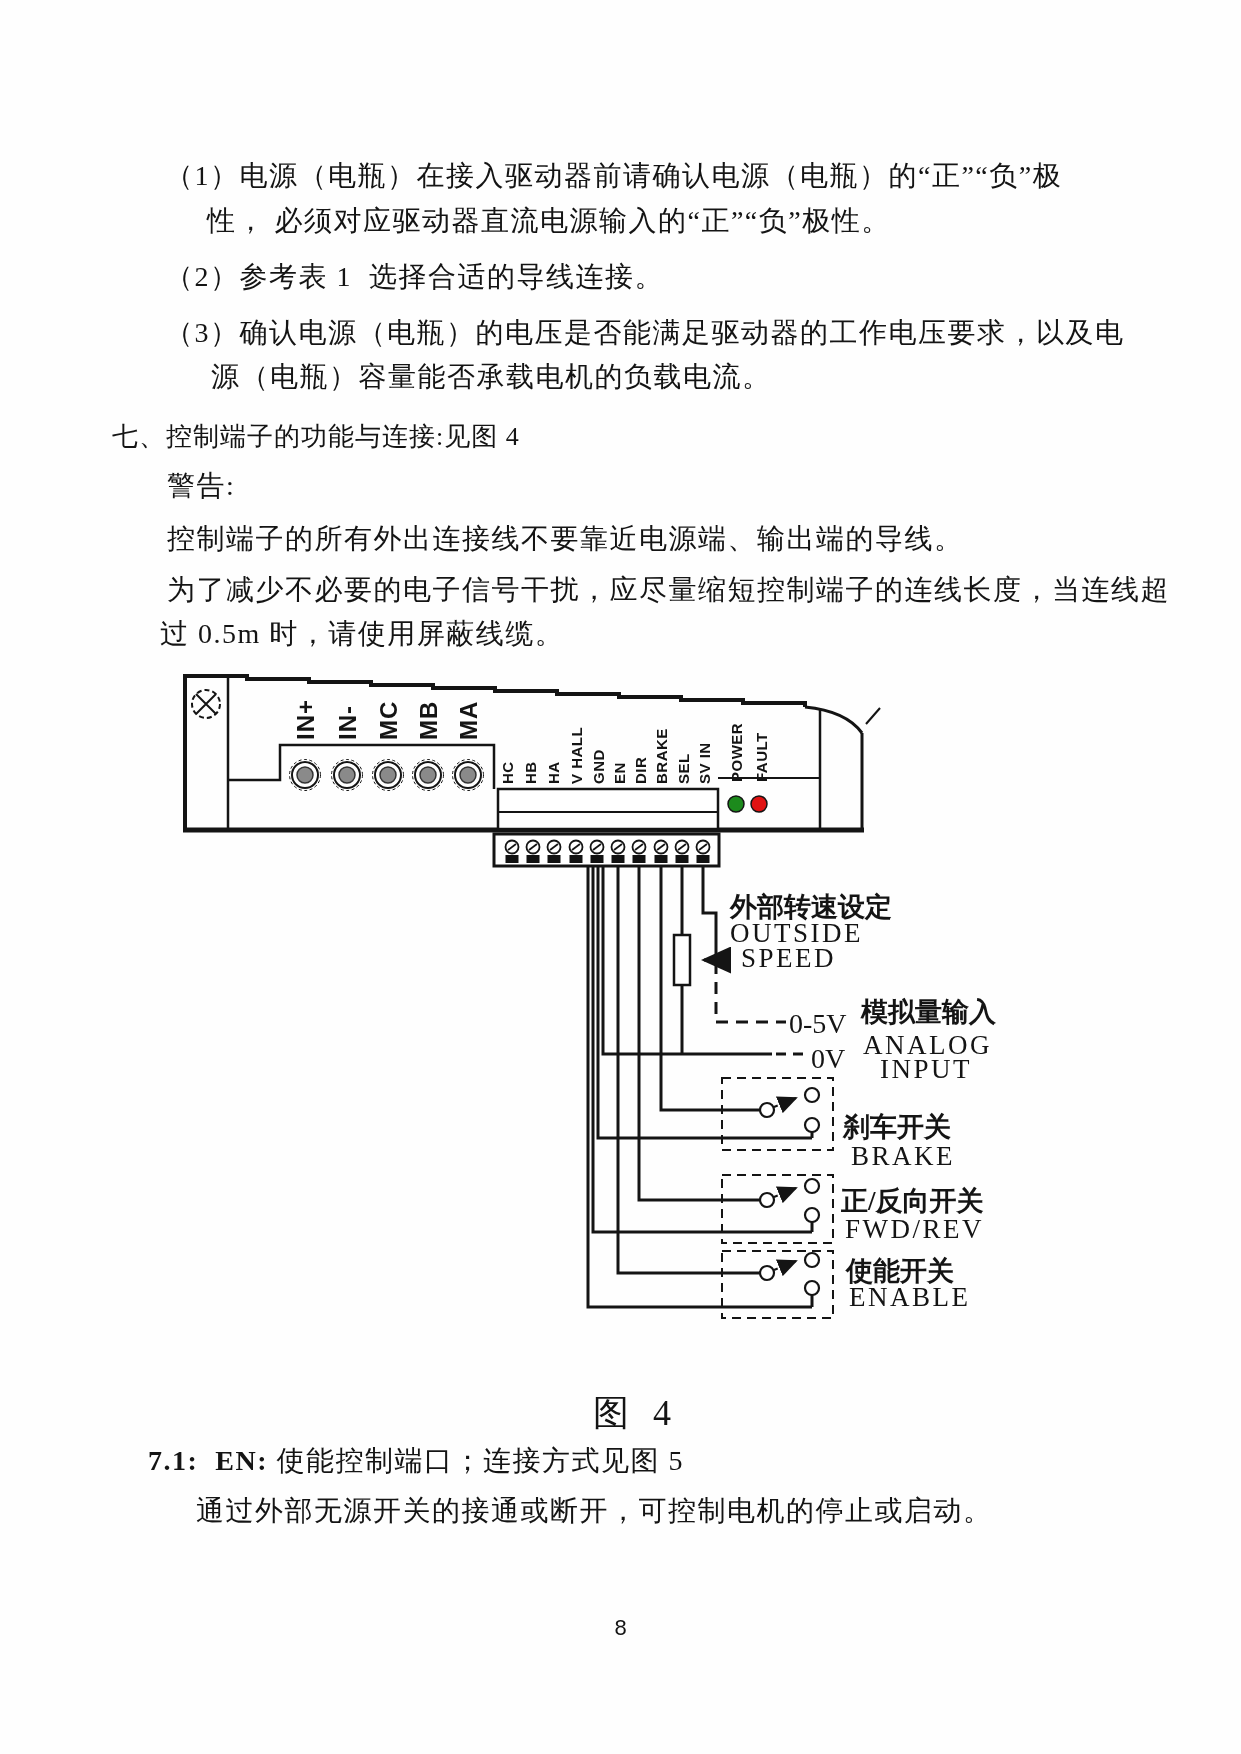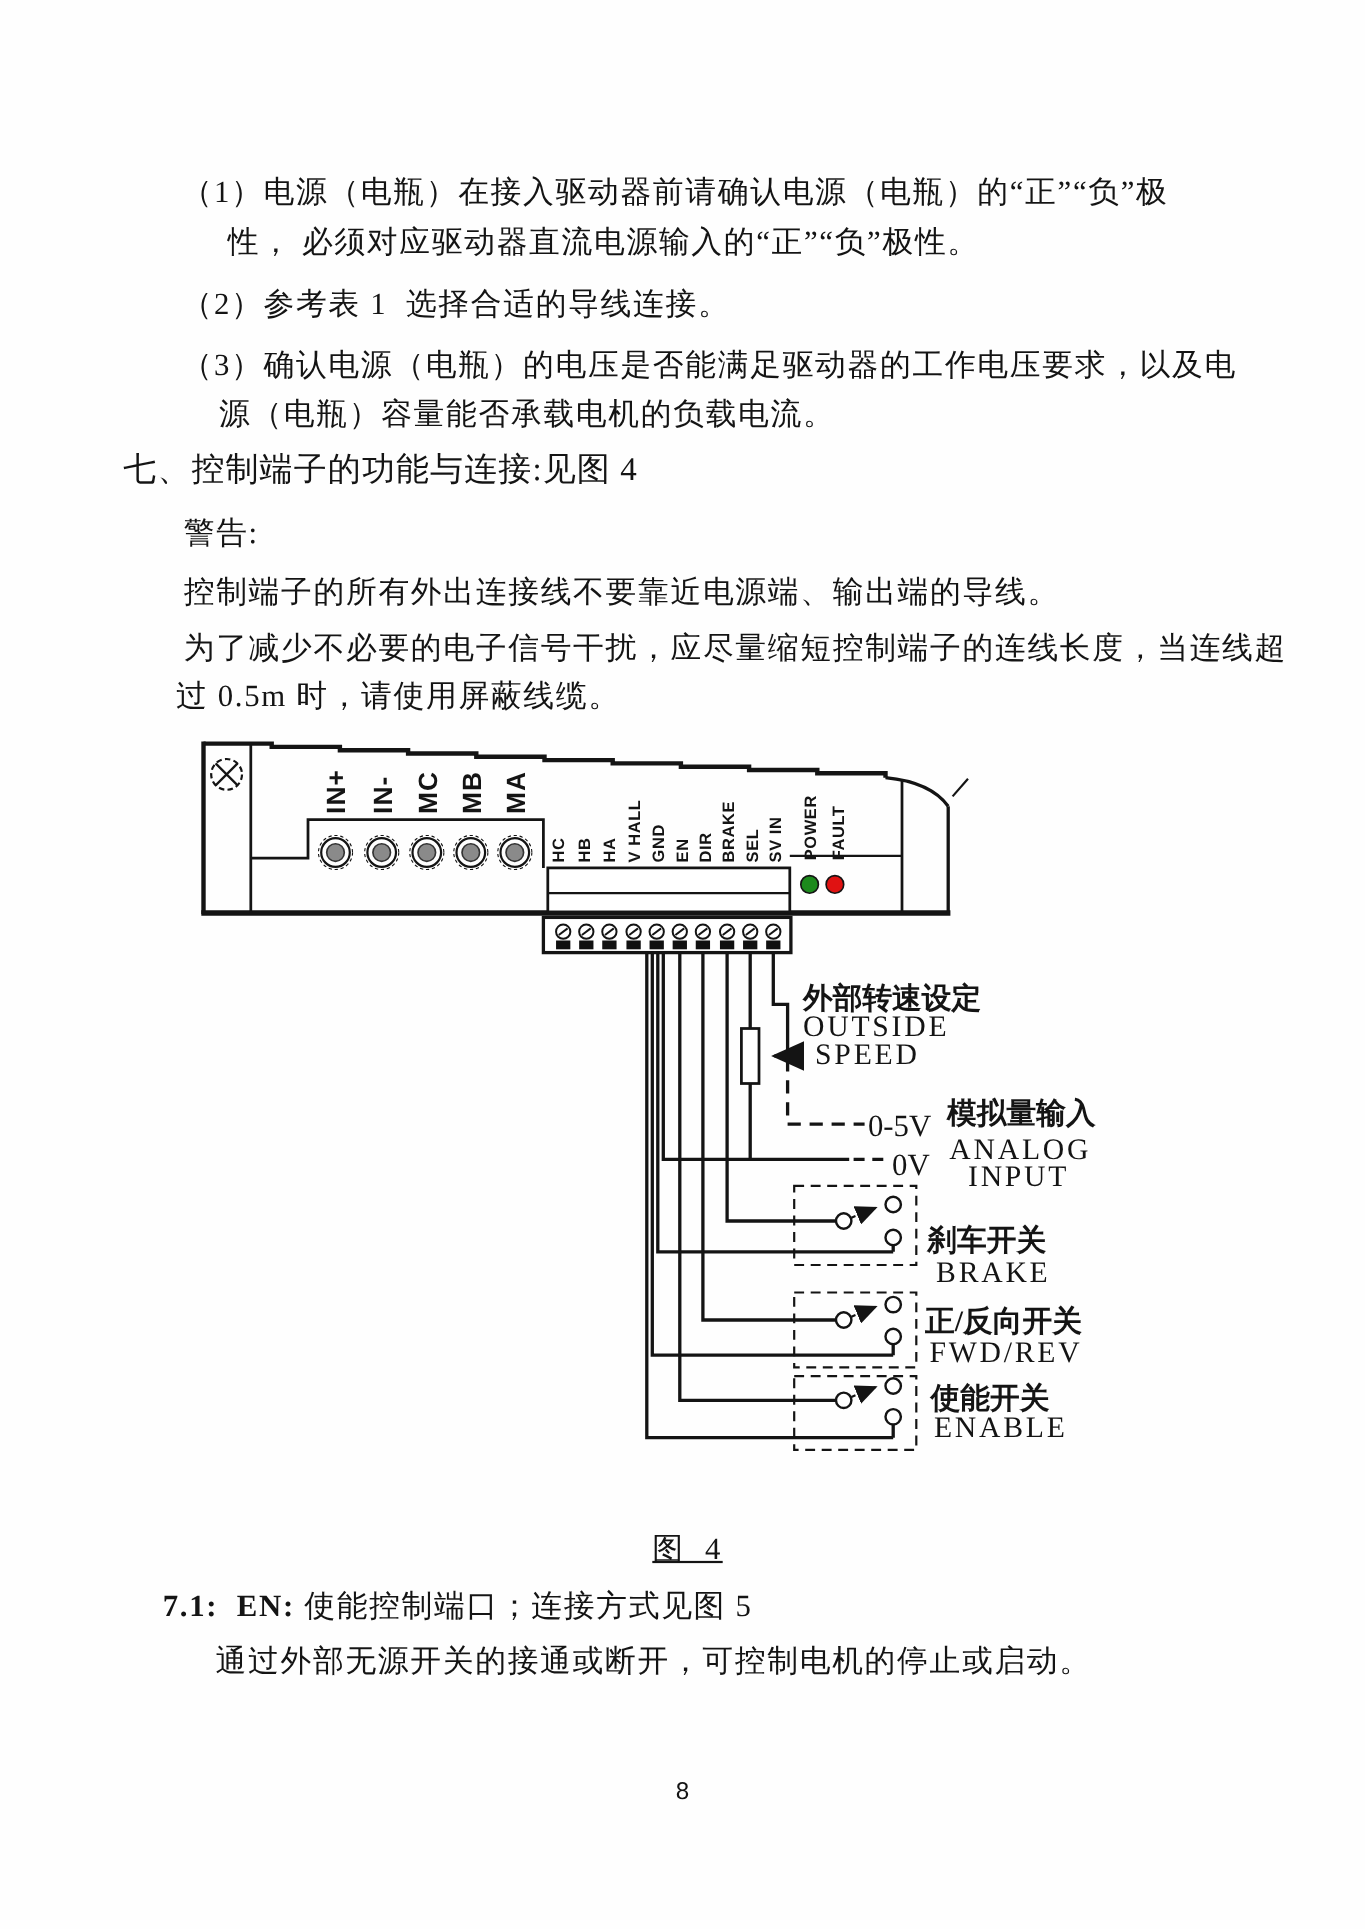--- a/index.html
+++ b/index.html
@@ -31,7 +31,7 @@
   <div class="t body-text" style="left:207px;top:205px">性， 必须对应驱动器直流电源输入的“正”“负”极性。</div>
   <div class="t body-text" style="left:165px;top:261px">（2）参考表 1  选择合适的导线连接。</div>
   <div class="t body-text" style="left:165px;top:317px">（3）确认电源（电瓶）的电压是否能满足驱动器的工作电压要求，以及电</div>
-  <div class="t body-text" style="left:199px;top:361px">源（电瓶）容量能否承载电机的负载电流。</div>
+  <div class="t body-text" style="left:211px;top:361px">源（电瓶）容量能否承载电机的负载电流。</div>
 
   <div class="t heading" style="left:112px;top:410px">七、控制端子的功能与连接:见图 4</div>
   <div class="t body-text" style="left:167px;top:470px">警告:</div>

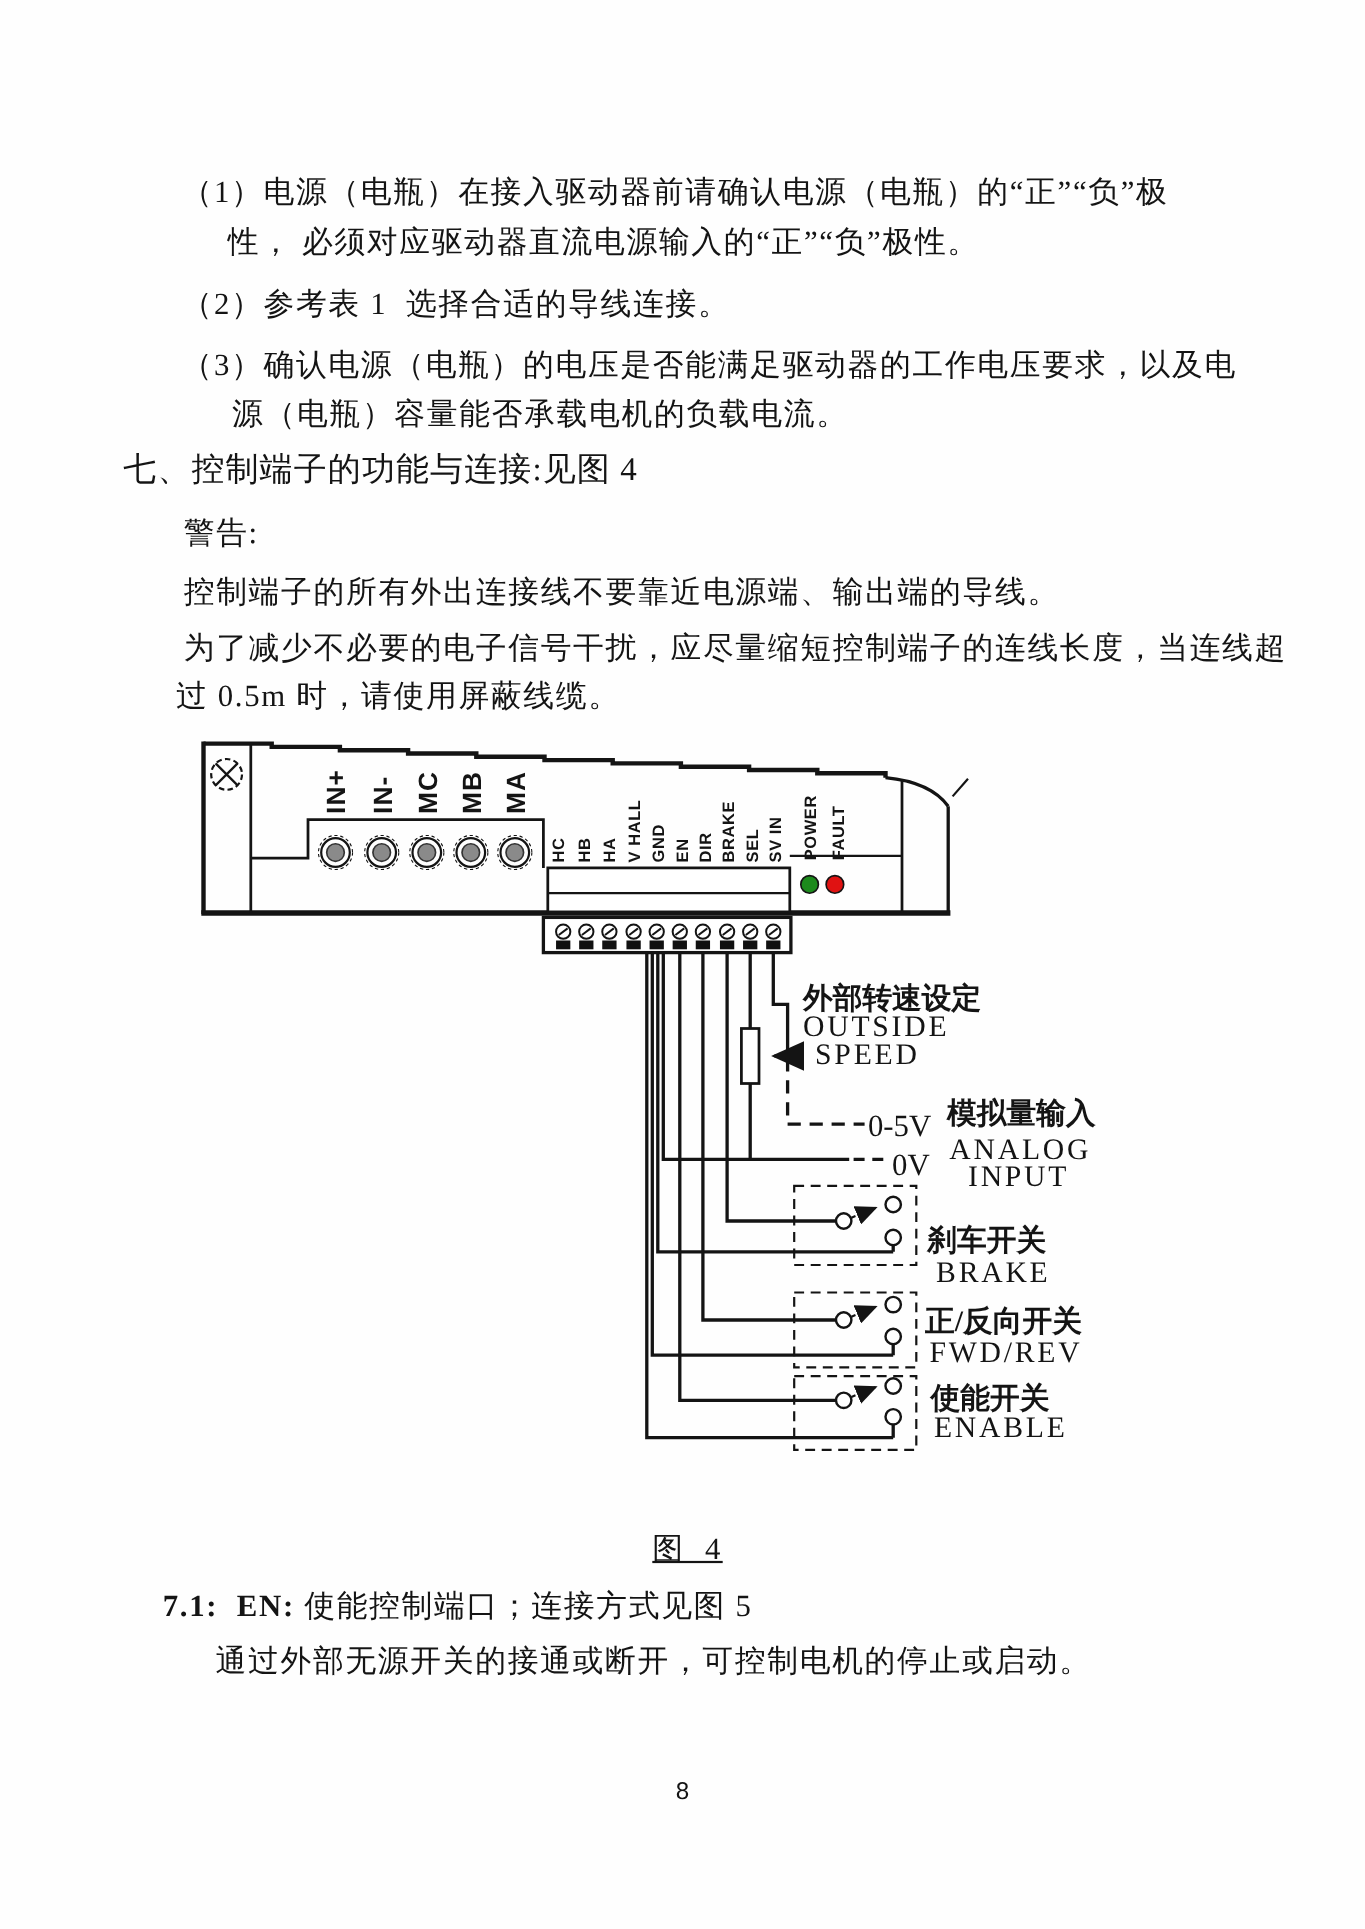--- a/index.html
+++ b/index.html
@@ -10,7 +10,7 @@
   }
   .t{position:absolute;white-space:pre;line-height:1.15;}
   .body-text{font-size:28px;letter-spacing:1.5px;}
-  .heading{font-size:30px;letter-spacing:1px;}
+  .heading{font-size:26px;letter-spacing:1px;margin-top:12px;}
   .caption{font-size:28px;letter-spacing:2px;text-decoration:underline;}
   .note-lead{font-weight:bold;margin-top:28px;}
   .pagenum{font-size:22px;font-family:"Liberation Sans","DejaVu Sans",sans-serif;}

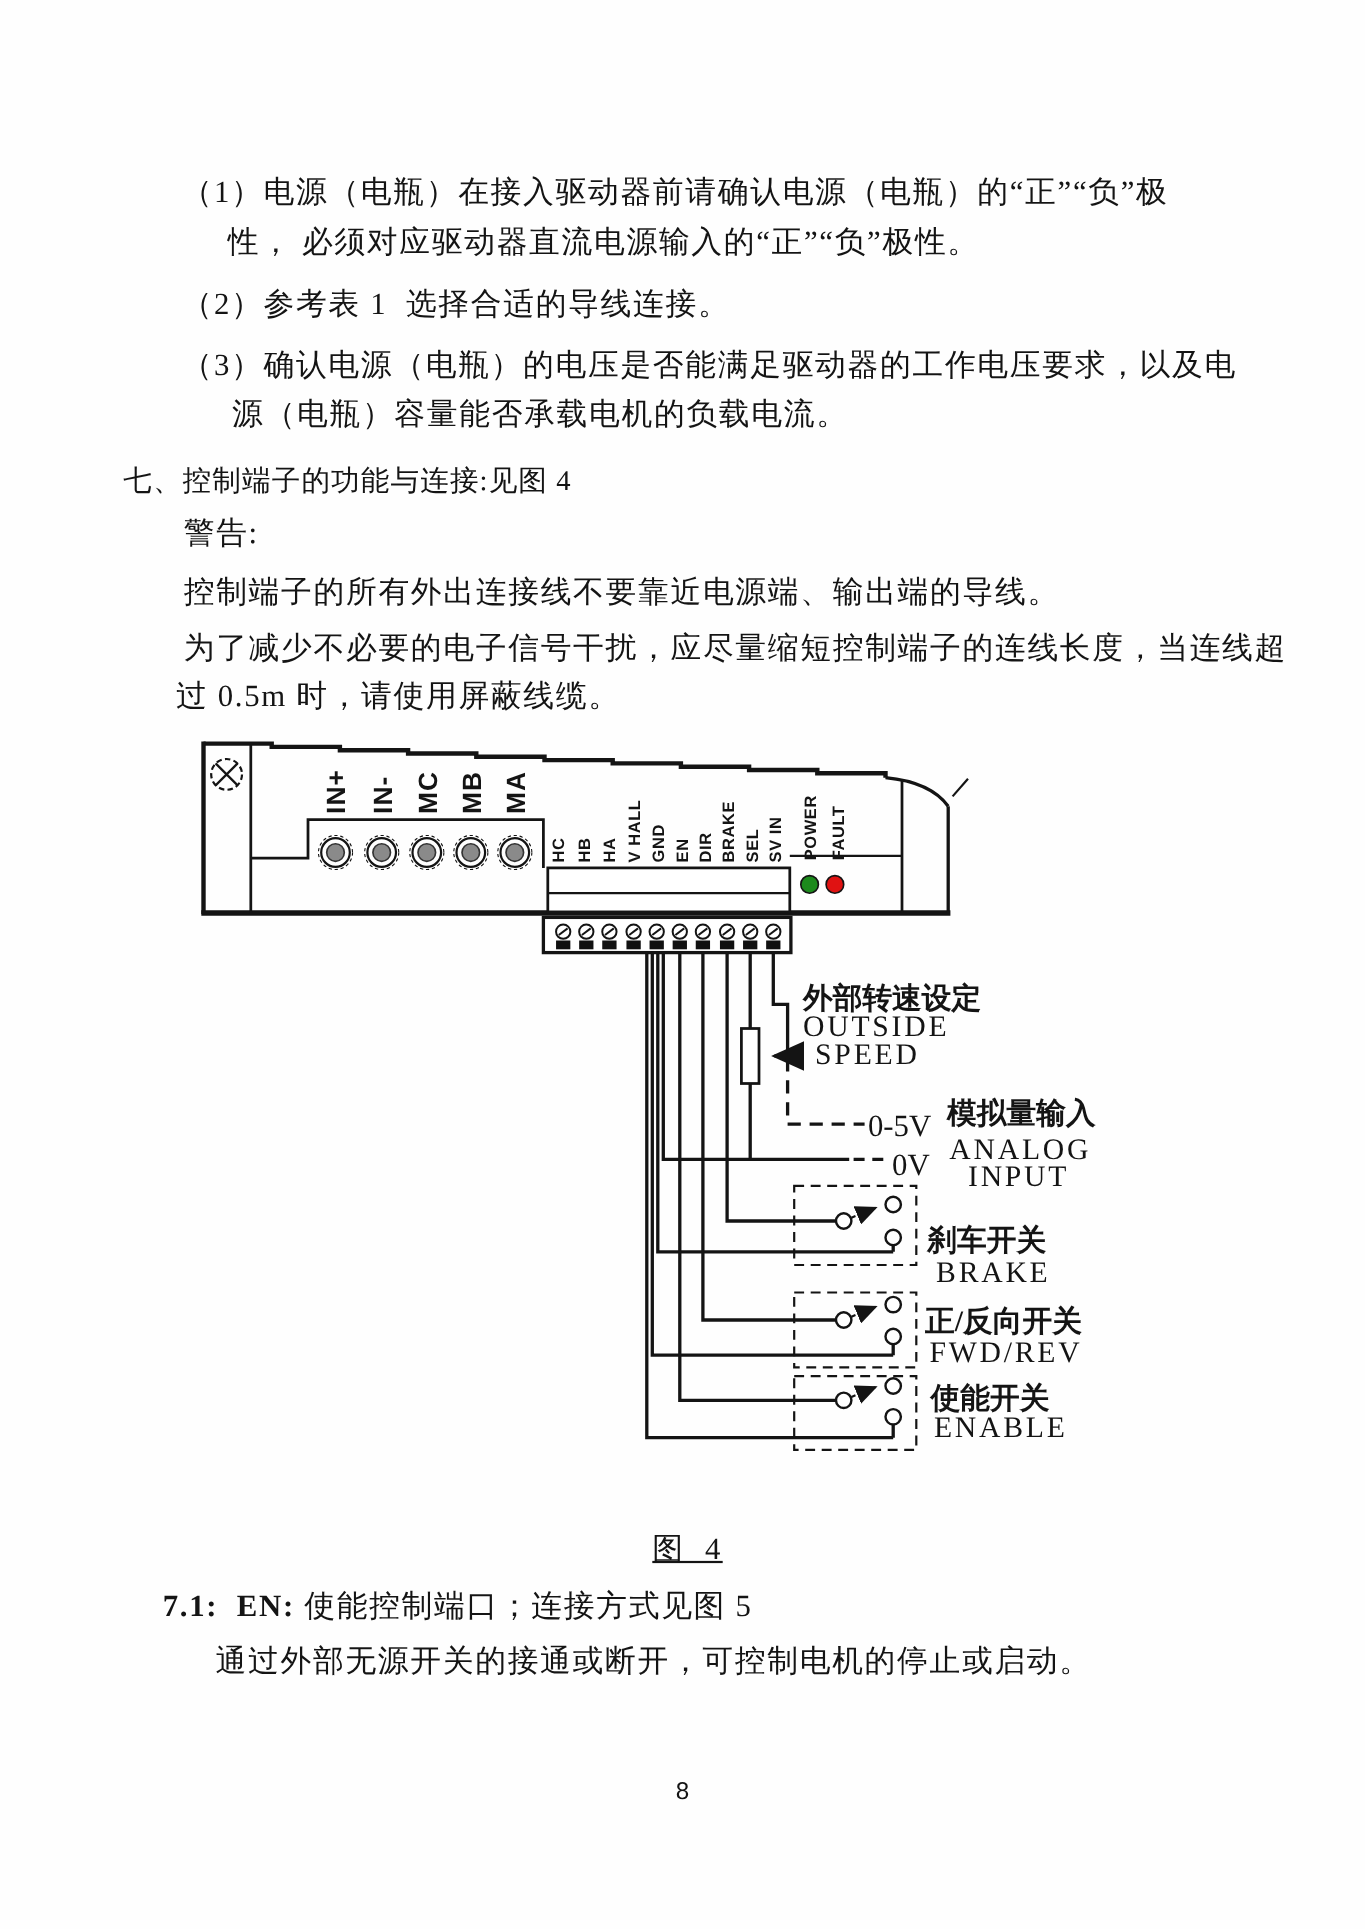--- a/index.html
+++ b/index.html
@@ -11,7 +11,7 @@
   .t{position:absolute;white-space:pre;line-height:1.15;}
   .body-text{font-size:28px;letter-spacing:1.5px;}
   .heading{font-size:26px;letter-spacing:1px;margin-top:12px;}
-  .caption{font-size:28px;letter-spacing:2px;text-decoration:underline;}
+  .caption{font-size:36px;letter-spacing:2px;}
   .note-lead{font-weight:bold;margin-top:28px;}
   .pagenum{font-size:22px;font-family:"Liberation Sans","DejaVu Sans",sans-serif;}
   svg{position:absolute;left:0;top:0;}

